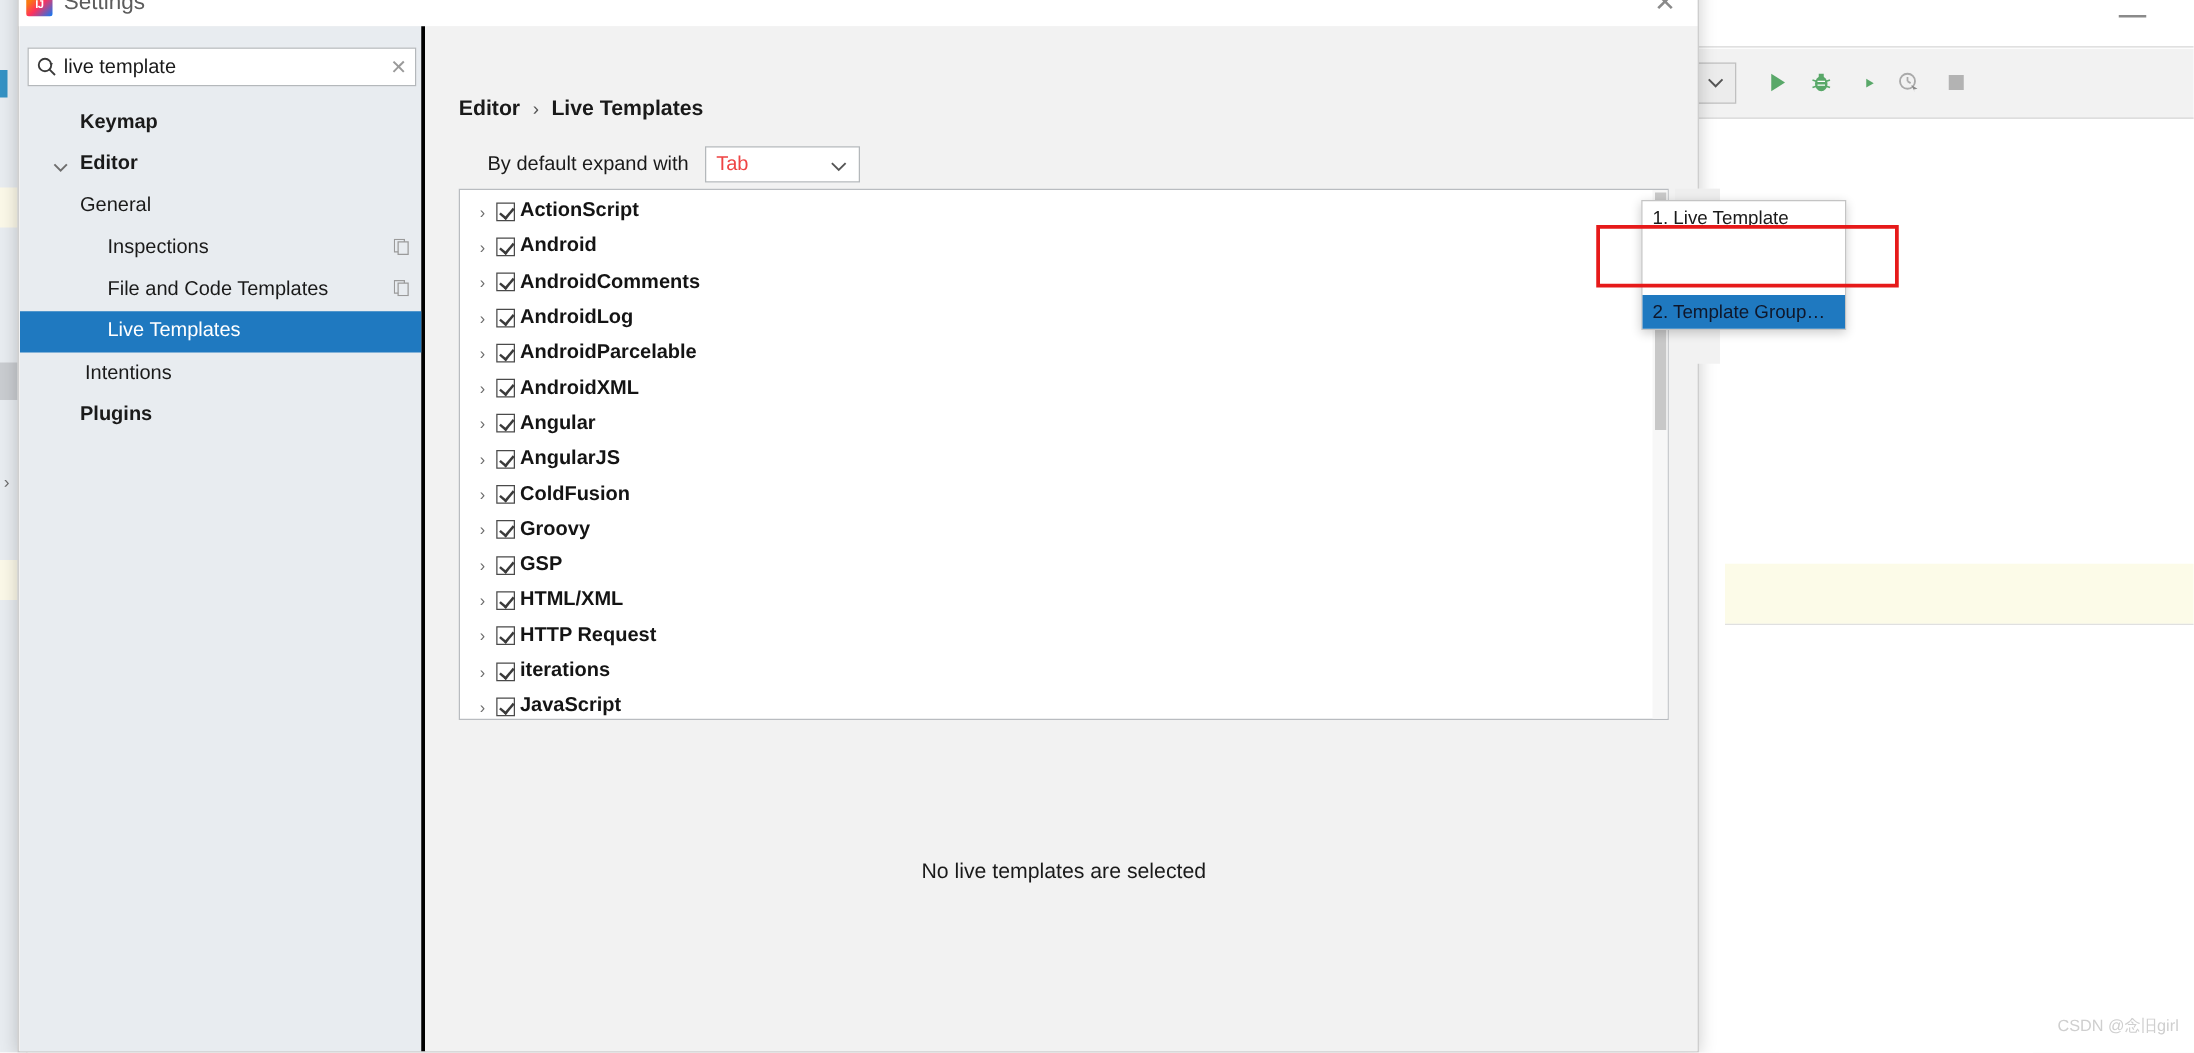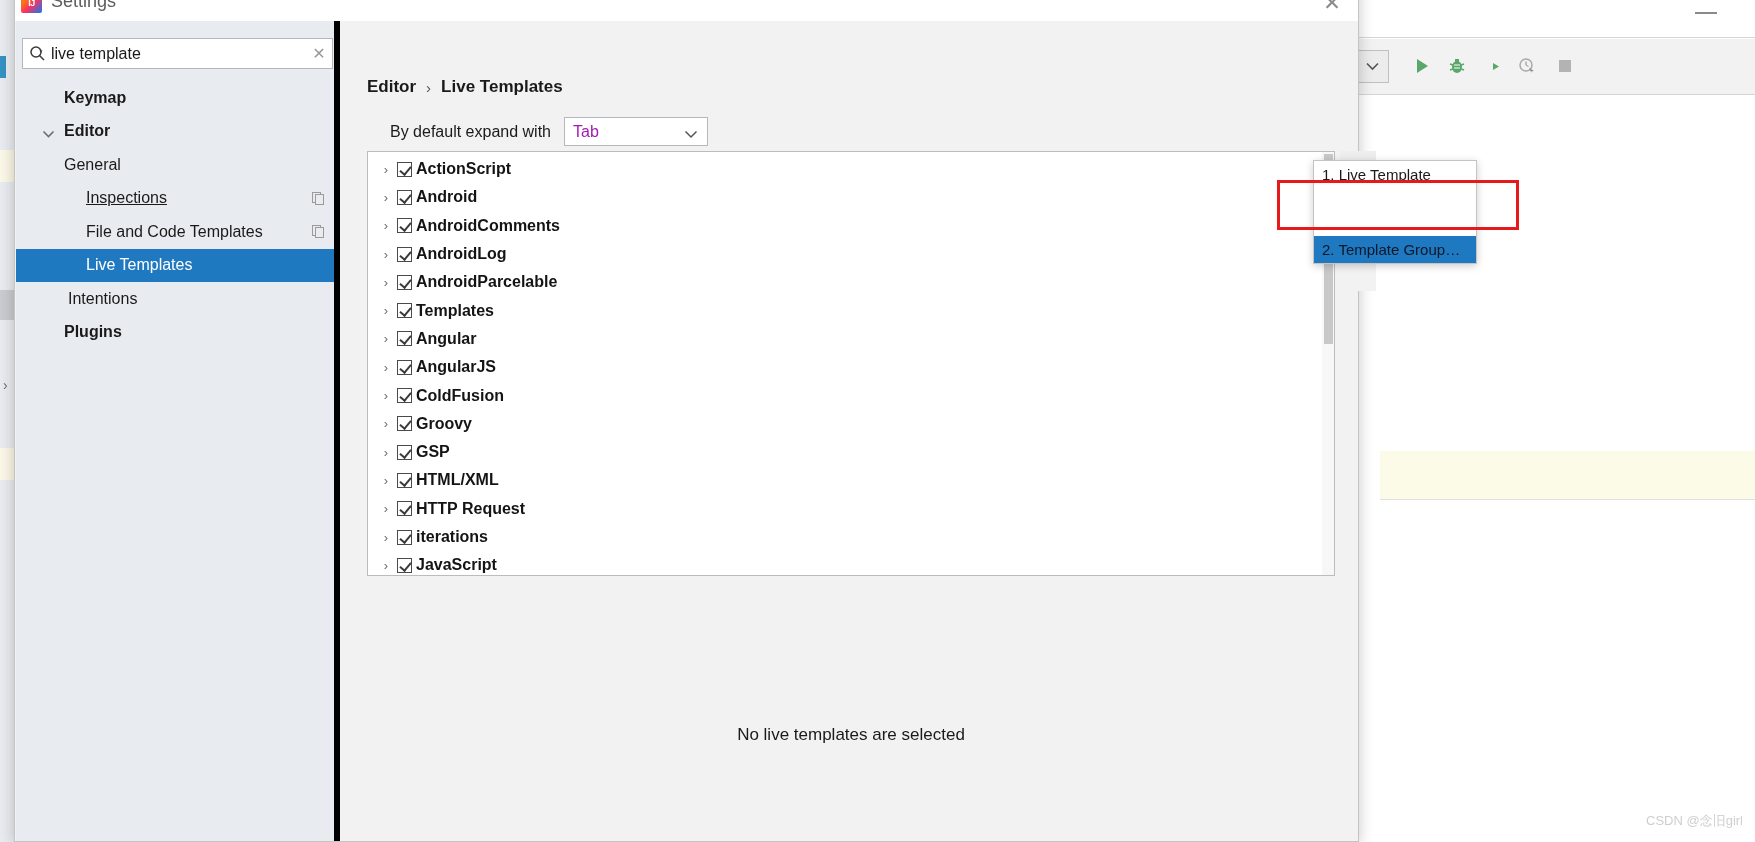--- a/index.html
+++ b/index.html
@@ -124,7 +124,7 @@
     position: absolute; left: 1px; top: 38px;
     width: 324px; height: 820px;
     background: #e8ecf0;
-    border-right: 6px solid #000000;
+    border-right: 3px solid #000000;
   }
   .search-box {
     position: absolute; left: 6px; top: 17px;

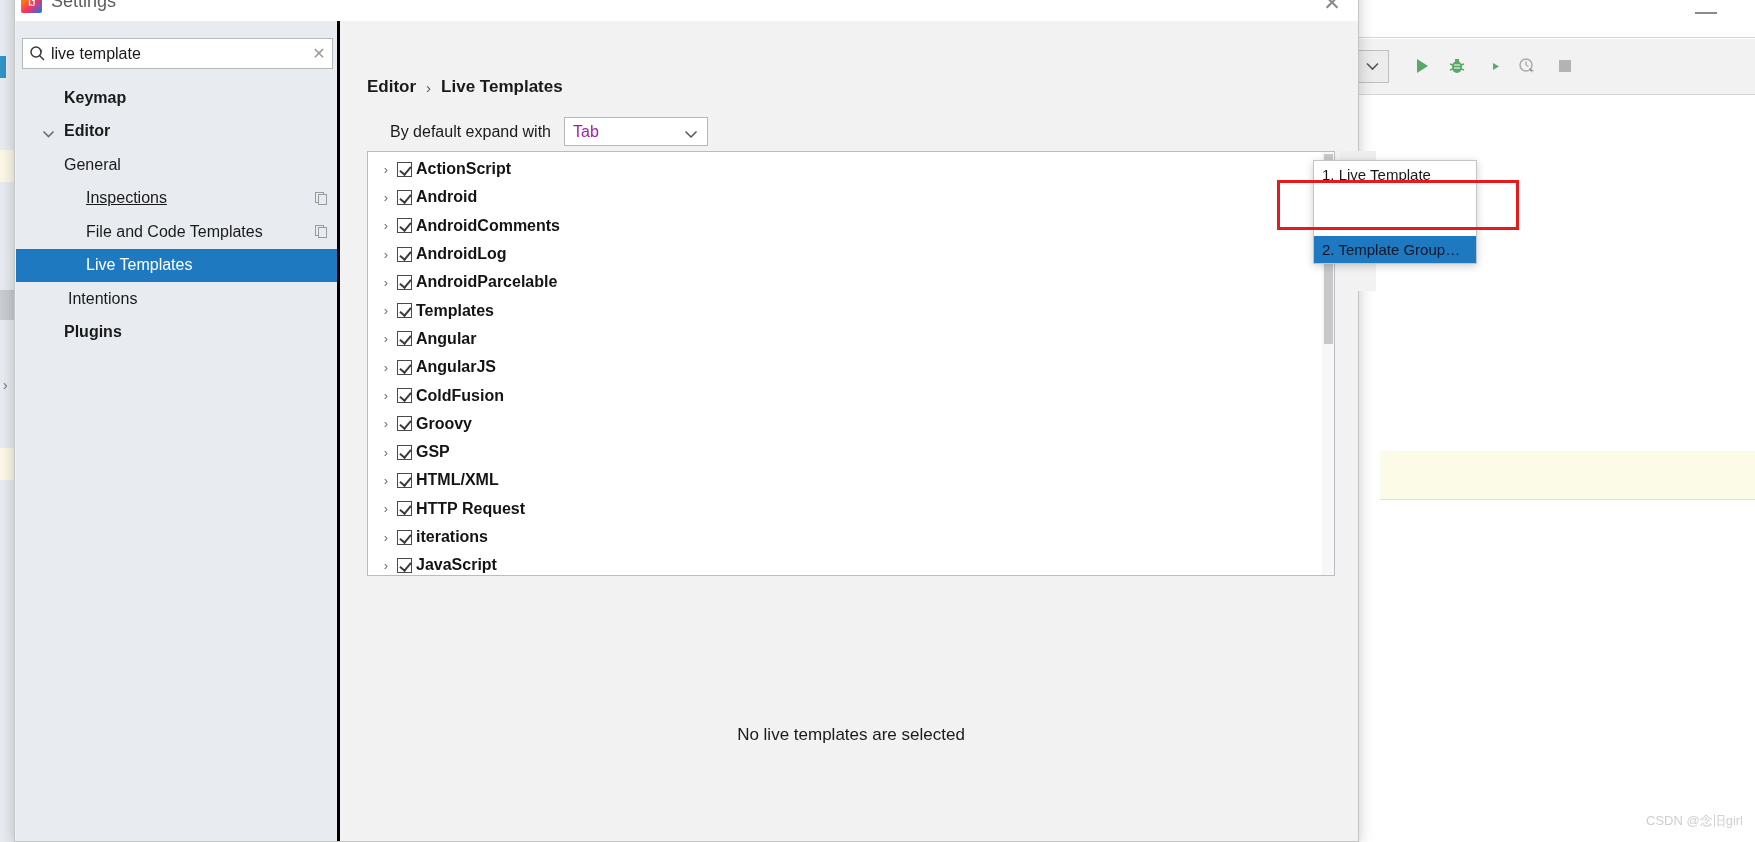--- a/index.html
+++ b/index.html
@@ -189,12 +189,12 @@
   }
   .expand-label { font-size: 16px; color: #1a1a1a; margin-left: 23px; }
   .expand-select {
-    width: 144px; height: 29px;
+    width: 124px; height: 29px;
     background: #ffffff;
     border: 1px solid #b4b8bb;
     display: flex; align-items: center;
     padding-left: 8px;
-    font-size: 16px; color: #a21caf;
+    font-size: 16px; color: #ef4444;
     position: relative;
   }
   .expand-select .chev {

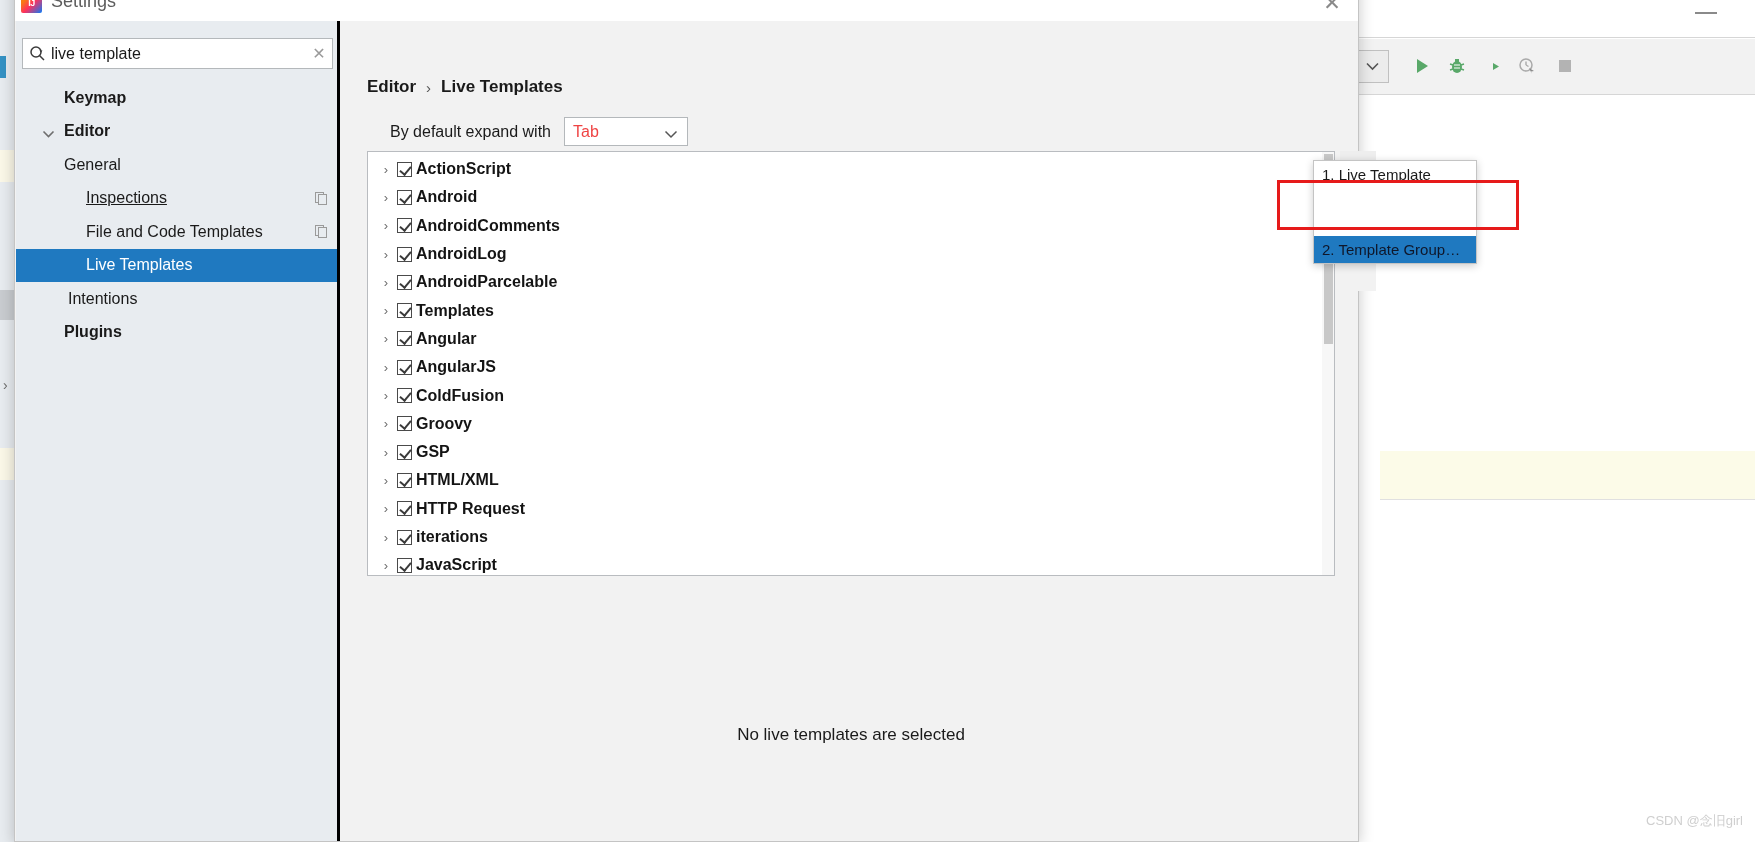--- a/index.html
+++ b/index.html
@@ -420,7 +420,7 @@
         </div>
 
         <div class="nav-item">
-          <span class="nav-label" style="padding-left:70px;text-decoration:underline;">Inspections</span>
+          <span class="nav-label" style="padding-left:70px;">Inspections</span>
           <span class="nav-copy-icon">
             <svg width="13" height="13" viewBox="0 0 13 13">
               <rect x="0.5" y="0.5" width="8" height="10" stroke="#9a9a9a" stroke-width="1" fill="none"></rect>

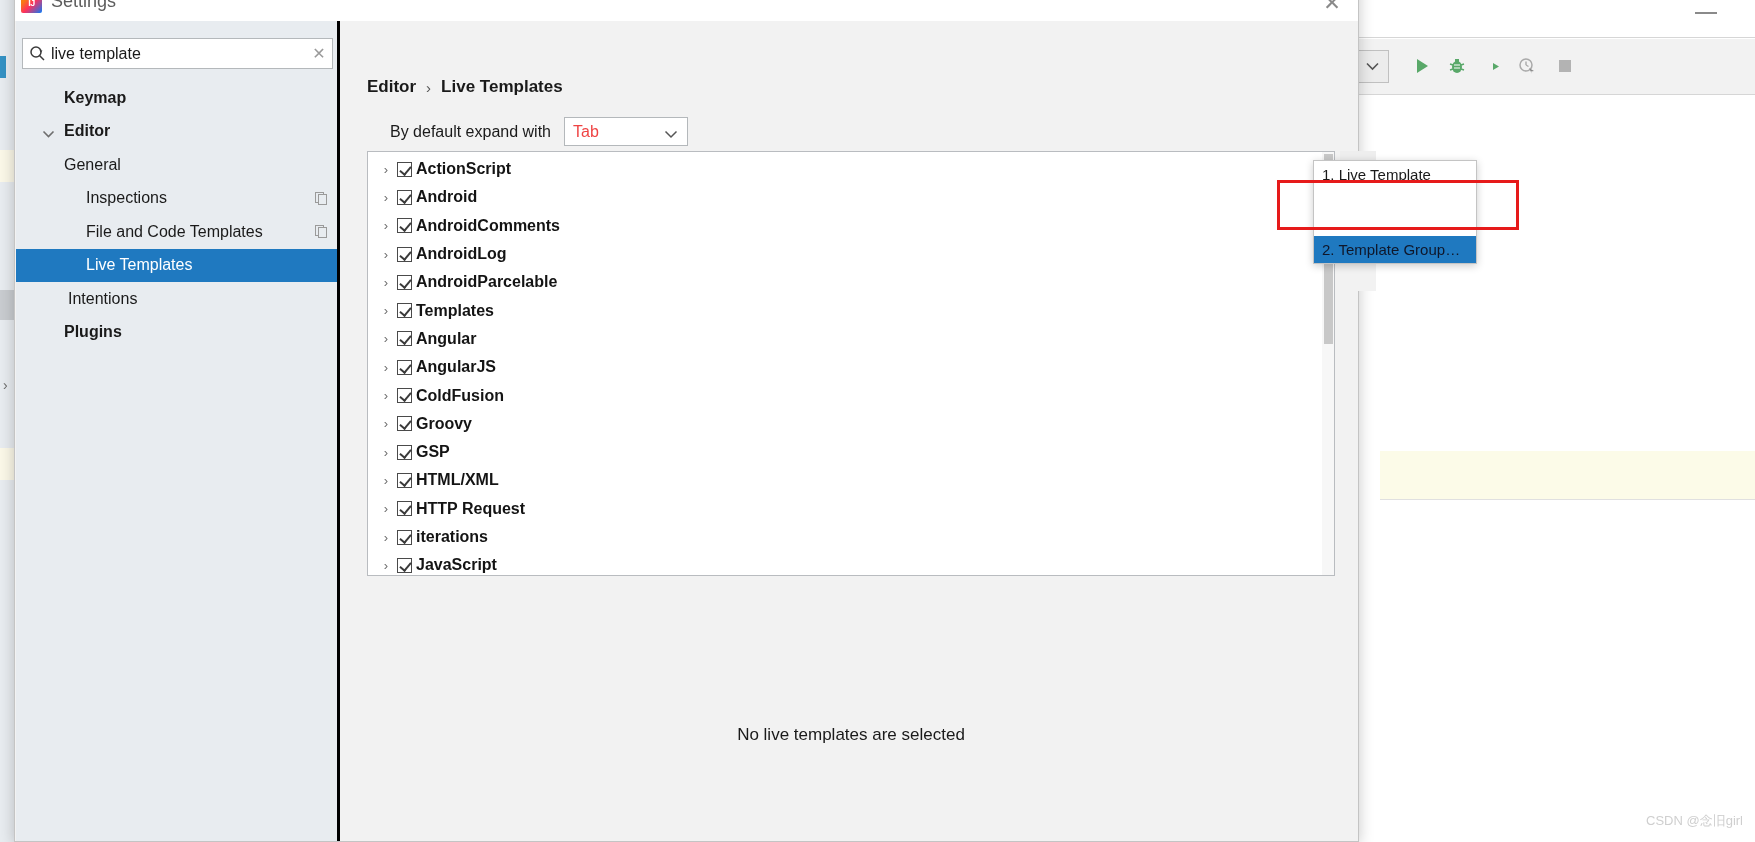--- a/index.html
+++ b/index.html
@@ -505,7 +505,7 @@
           <div class="tpl-row">
             <span class="tpl-chev">›</span>
             <span class="tpl-check"></span>
-            <span class="tpl-label">Templates</span>
+            <span class="tpl-label">AndroidXML</span>
           </div>
           <div class="tpl-row">
             <span class="tpl-chev">›</span>

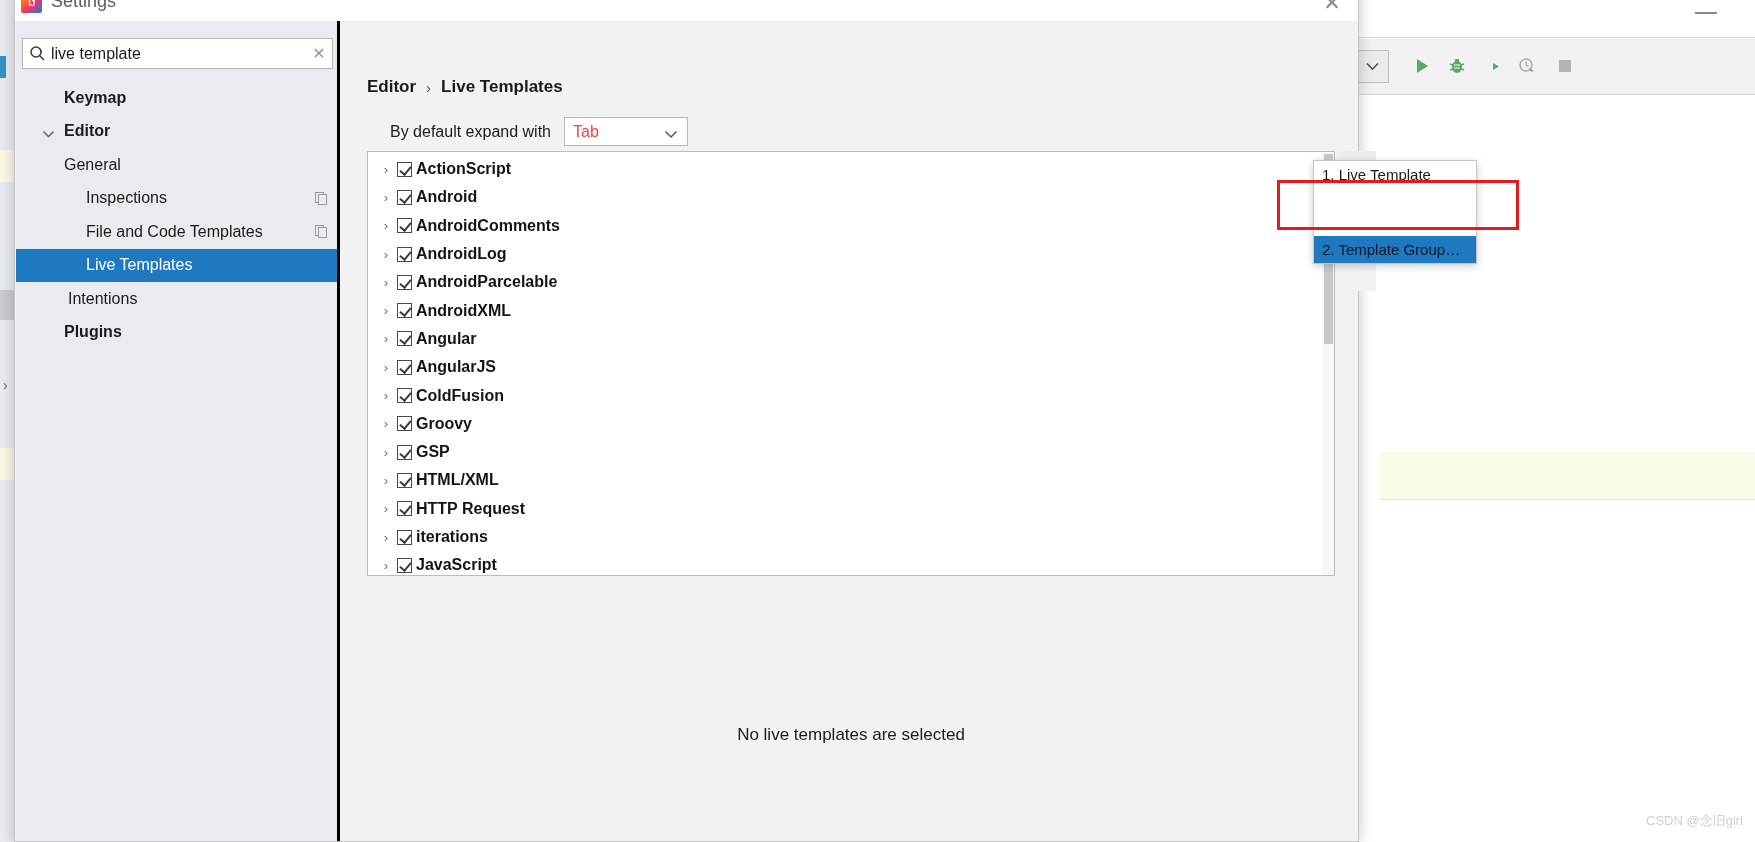--- a/index.html
+++ b/index.html
@@ -291,7 +291,7 @@
   }
 
   .empty-msg {
-    position: absolute; left: 0; top: 704px;
+    position: absolute; left: 0; top: 666px;
     width: 1020px;
     text-align: center;
     font-size: 17px; color: #1a1a1a;

